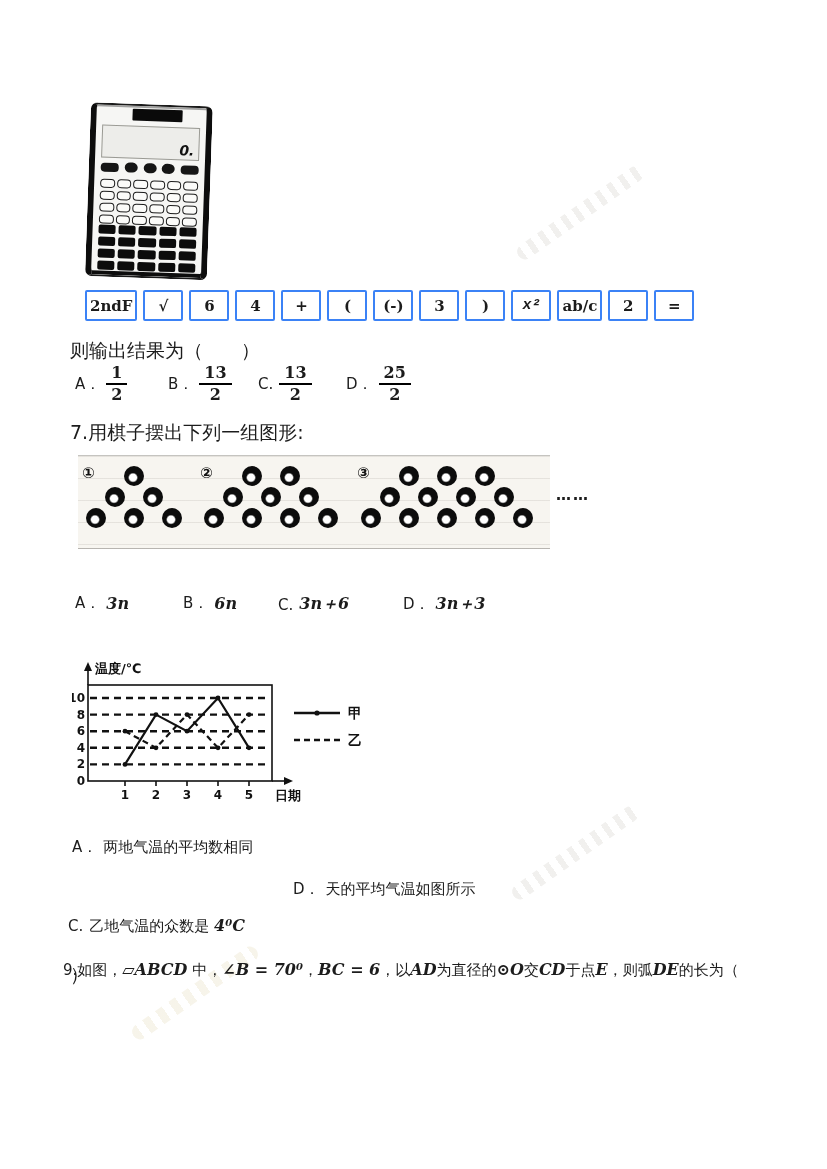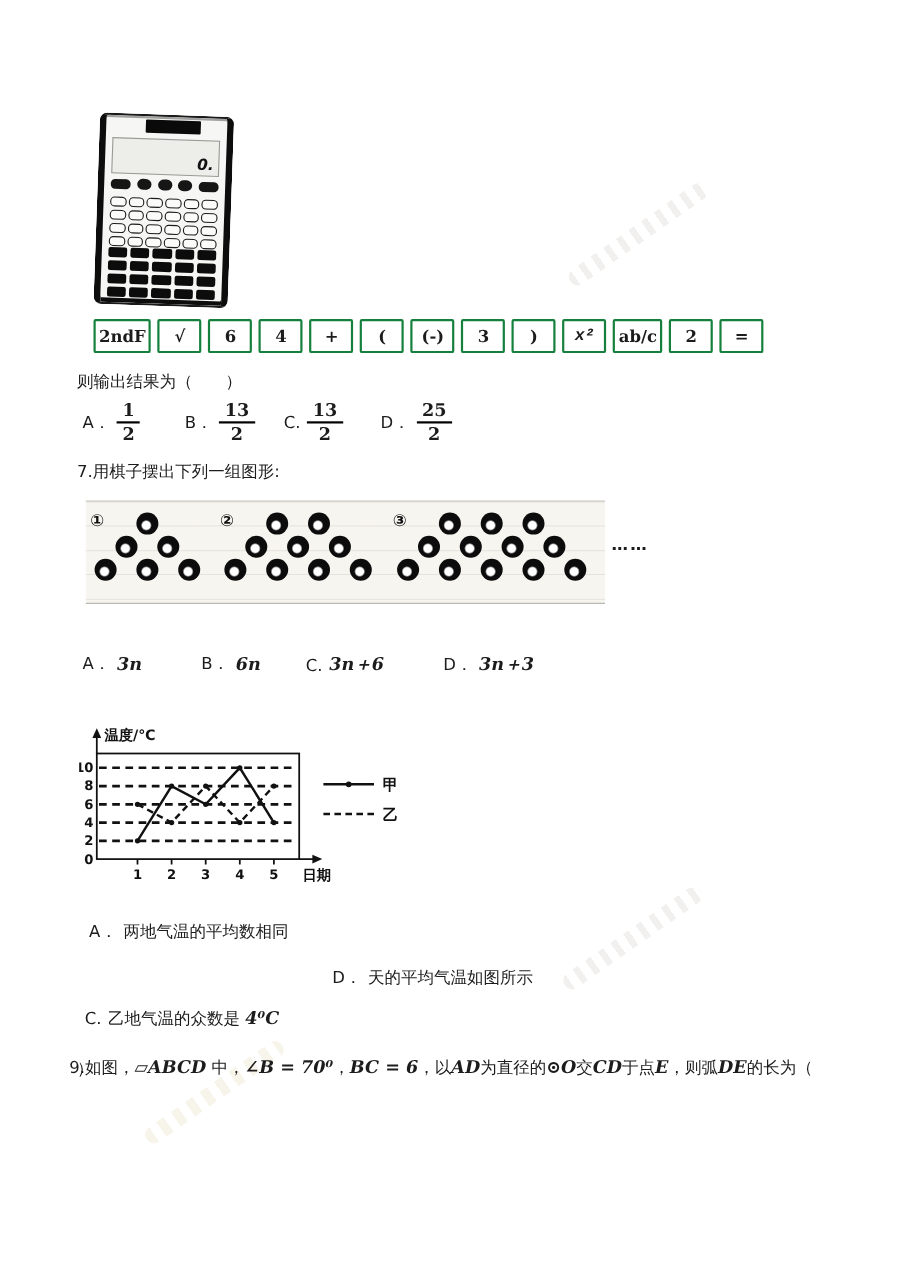--- a/index.html
+++ b/index.html
@@ -37,7 +37,7 @@
 
   
   .keysrow{position:absolute;left:85px;top:290px;display:flex;gap:6px;}
-  .key{box-sizing:border-box;min-width:40px;height:31px;border:2px solid #15803d;border-radius:2px;
+  .key{box-sizing:border-box;min-width:40px;height:31px;border:2px solid #3b82f6;border-radius:2px;
       display:flex;align-items:center;justify-content:center;font-weight:bold;font-size:15px;
       font-family:"DejaVu Serif","Liberation Serif",serif;padding:0 3px;background:#fff;}
   .key.it{font-style:italic;font-family:Liberation Mono, monospace;}

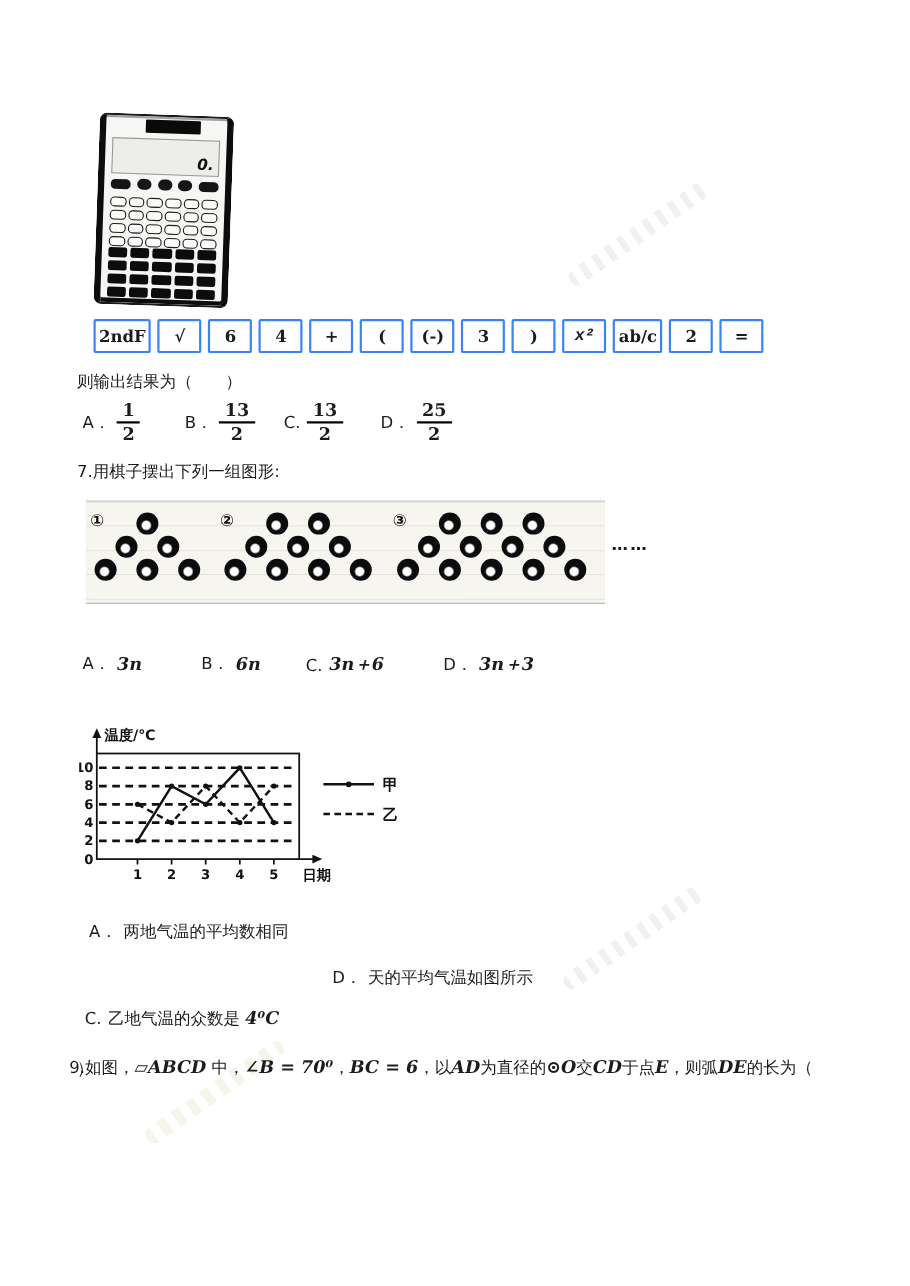--- a/index.html
+++ b/index.html
@@ -5,7 +5,7 @@
   html,body{margin:0;padding:0;background:#fff;}
   .page{position:relative;width:827px;height:1169px;background:#ffffff;margin:0 auto;overflow:hidden;
         font-family:"DejaVu Sans","Liberation Sans",sans-serif;color:#1c1c1c;}
-  .line{position:absolute;font-size:15px;white-space:nowrap;}
+  .line{position:absolute;font-size:19px;white-space:nowrap;}
   .math{font-family:"DejaVu Serif","Liberation Serif",serif;font-style:italic;font-weight:bold;}
   .olabel{font-size:15px;margin-right:6px;}
 

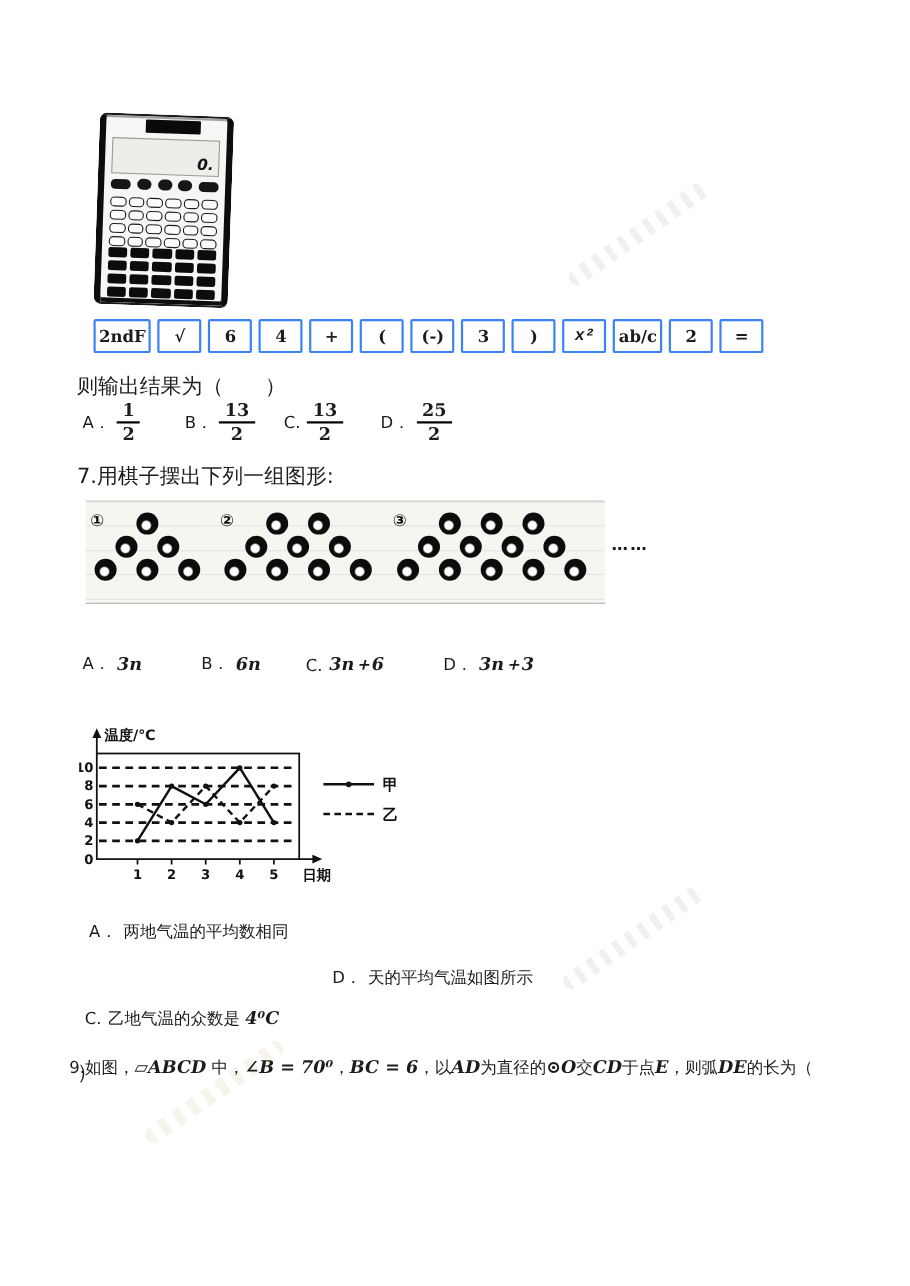--- a/index.html
+++ b/index.html
@@ -67,7 +67,7 @@
   .chart{position:absolute;left:72px;top:660px;}
   .chart text{font-family:"DejaVu Sans","Liberation Sans",sans-serif;fill:#111;}
 
-  .q8opts{position:absolute;left:72px;top:838px;width:640px;height:70px;}
+  .q8opts{position:absolute;left:63px;top:838px;width:640px;height:70px;}
   .q8opt{position:absolute;white-space:nowrap;font-size:15px;}
   .q8math{font-family:"DejaVu Serif","Liberation Serif",serif;font-style:italic;font-weight:bold;font-size:16px;}
 

